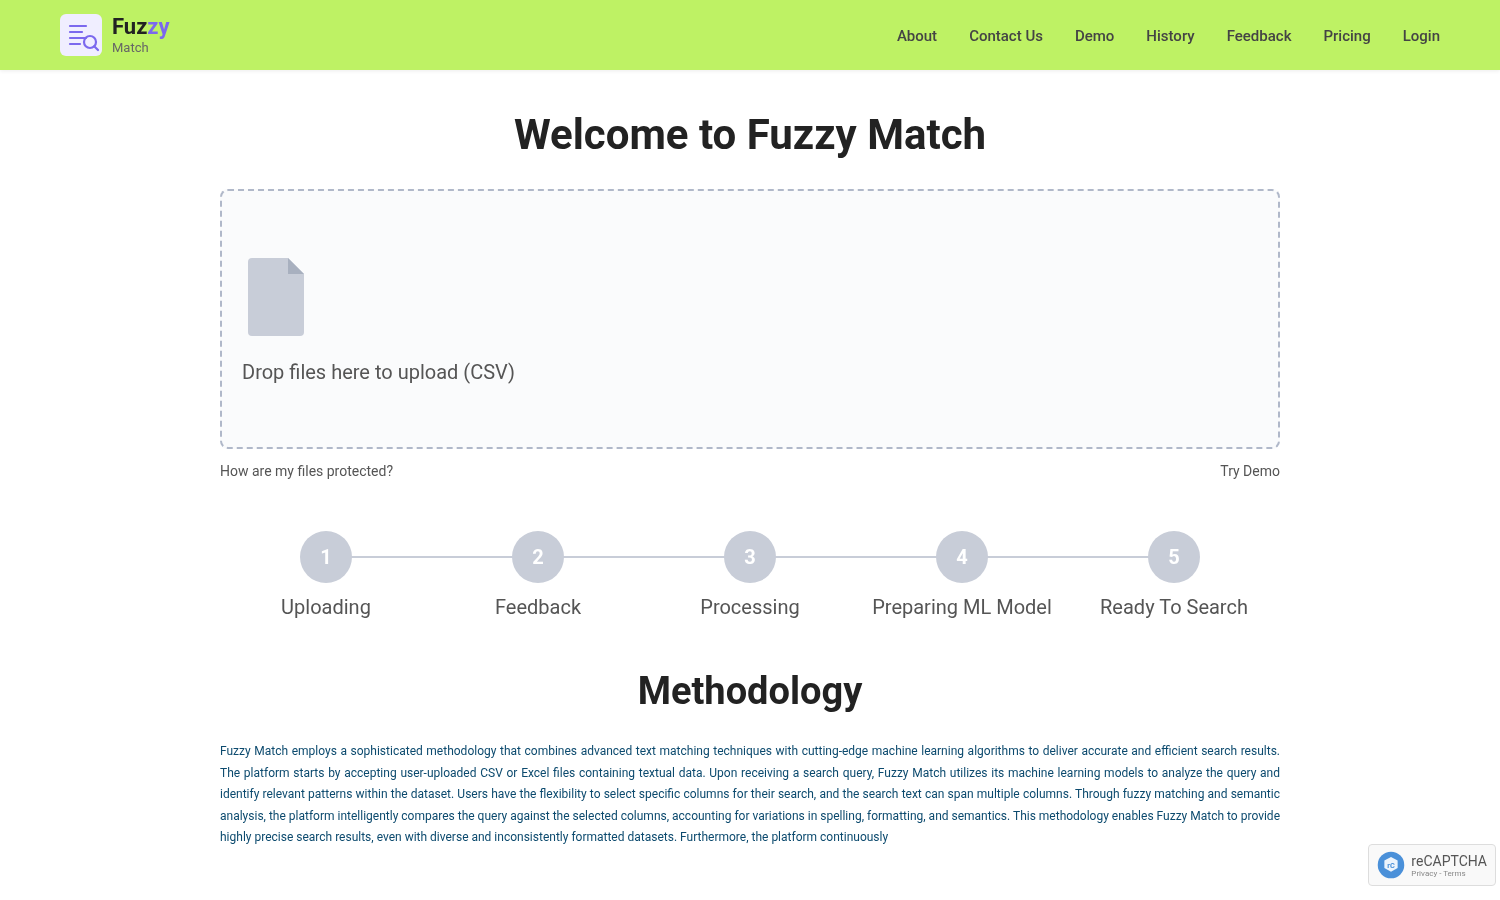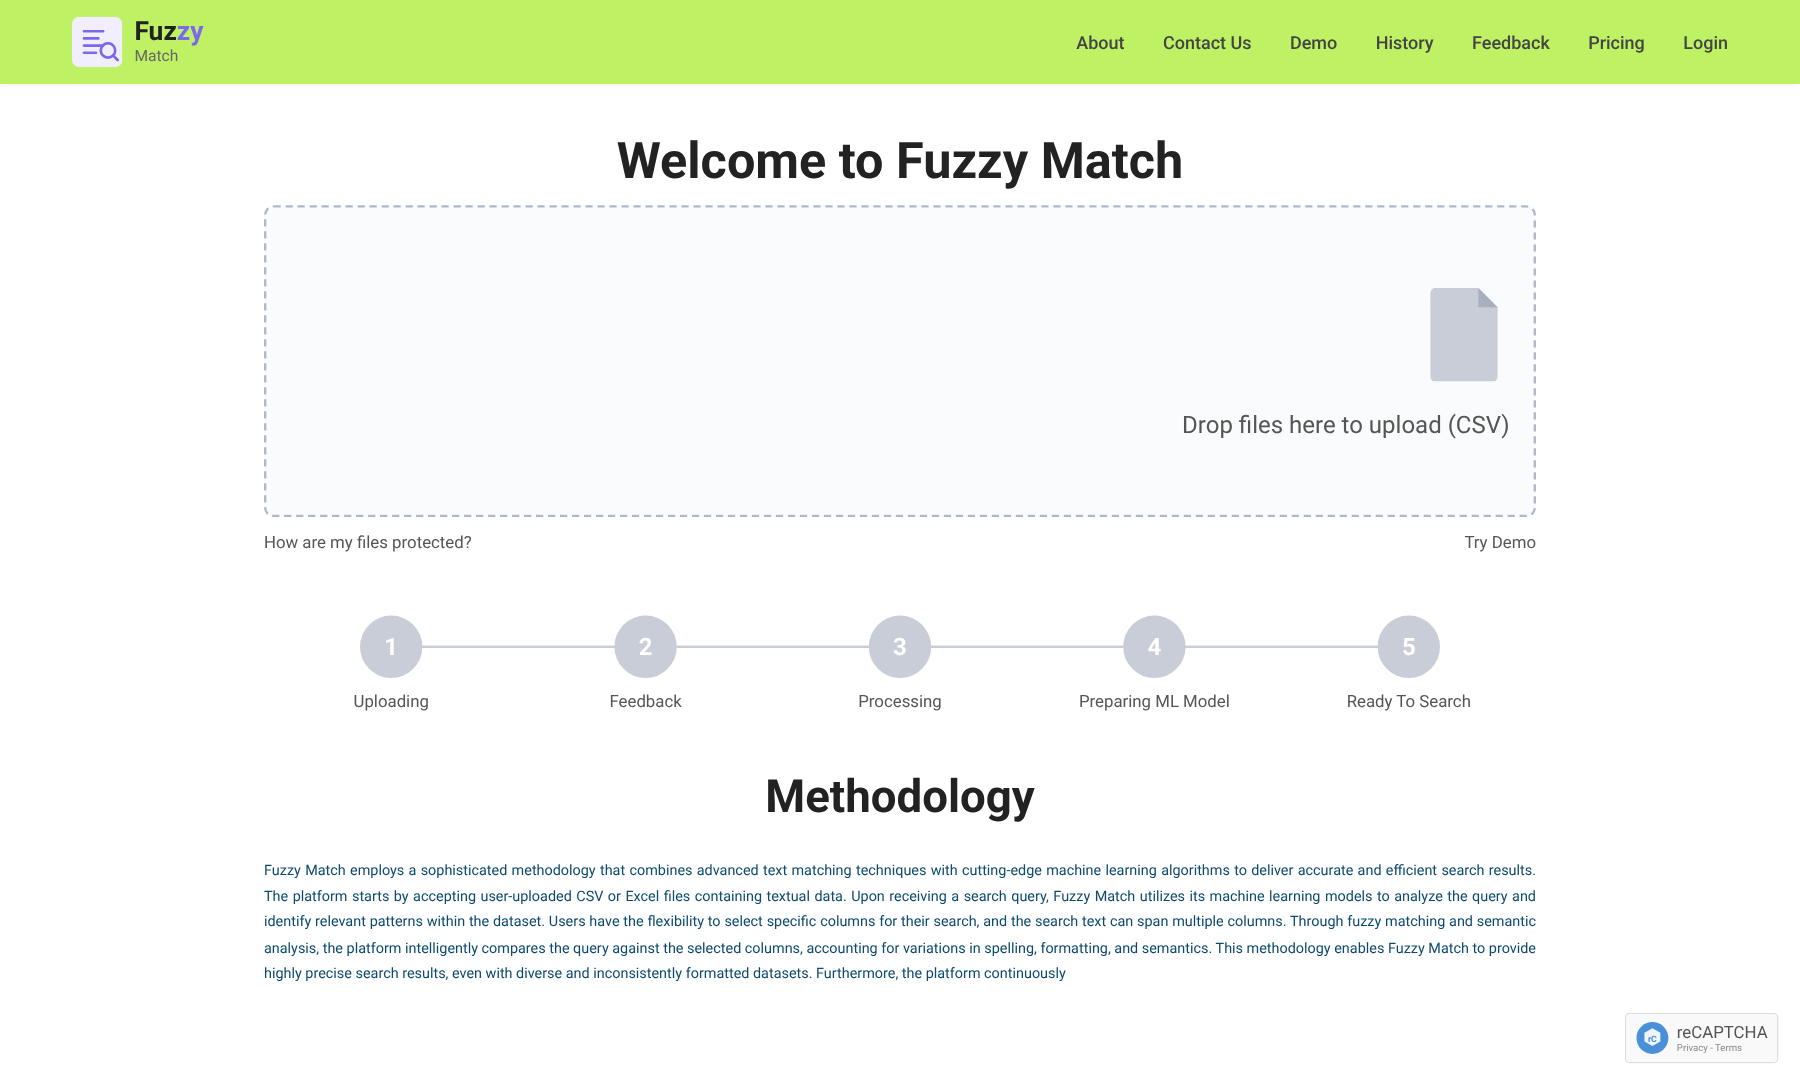--- a/index.html
+++ b/index.html
@@ -71,7 +71,7 @@
       font-size: 42px;
       font-weight: 700;
       color: #222;
-      margin-bottom: 12px;
+      margin-bottom: 30px;
     }
 
     

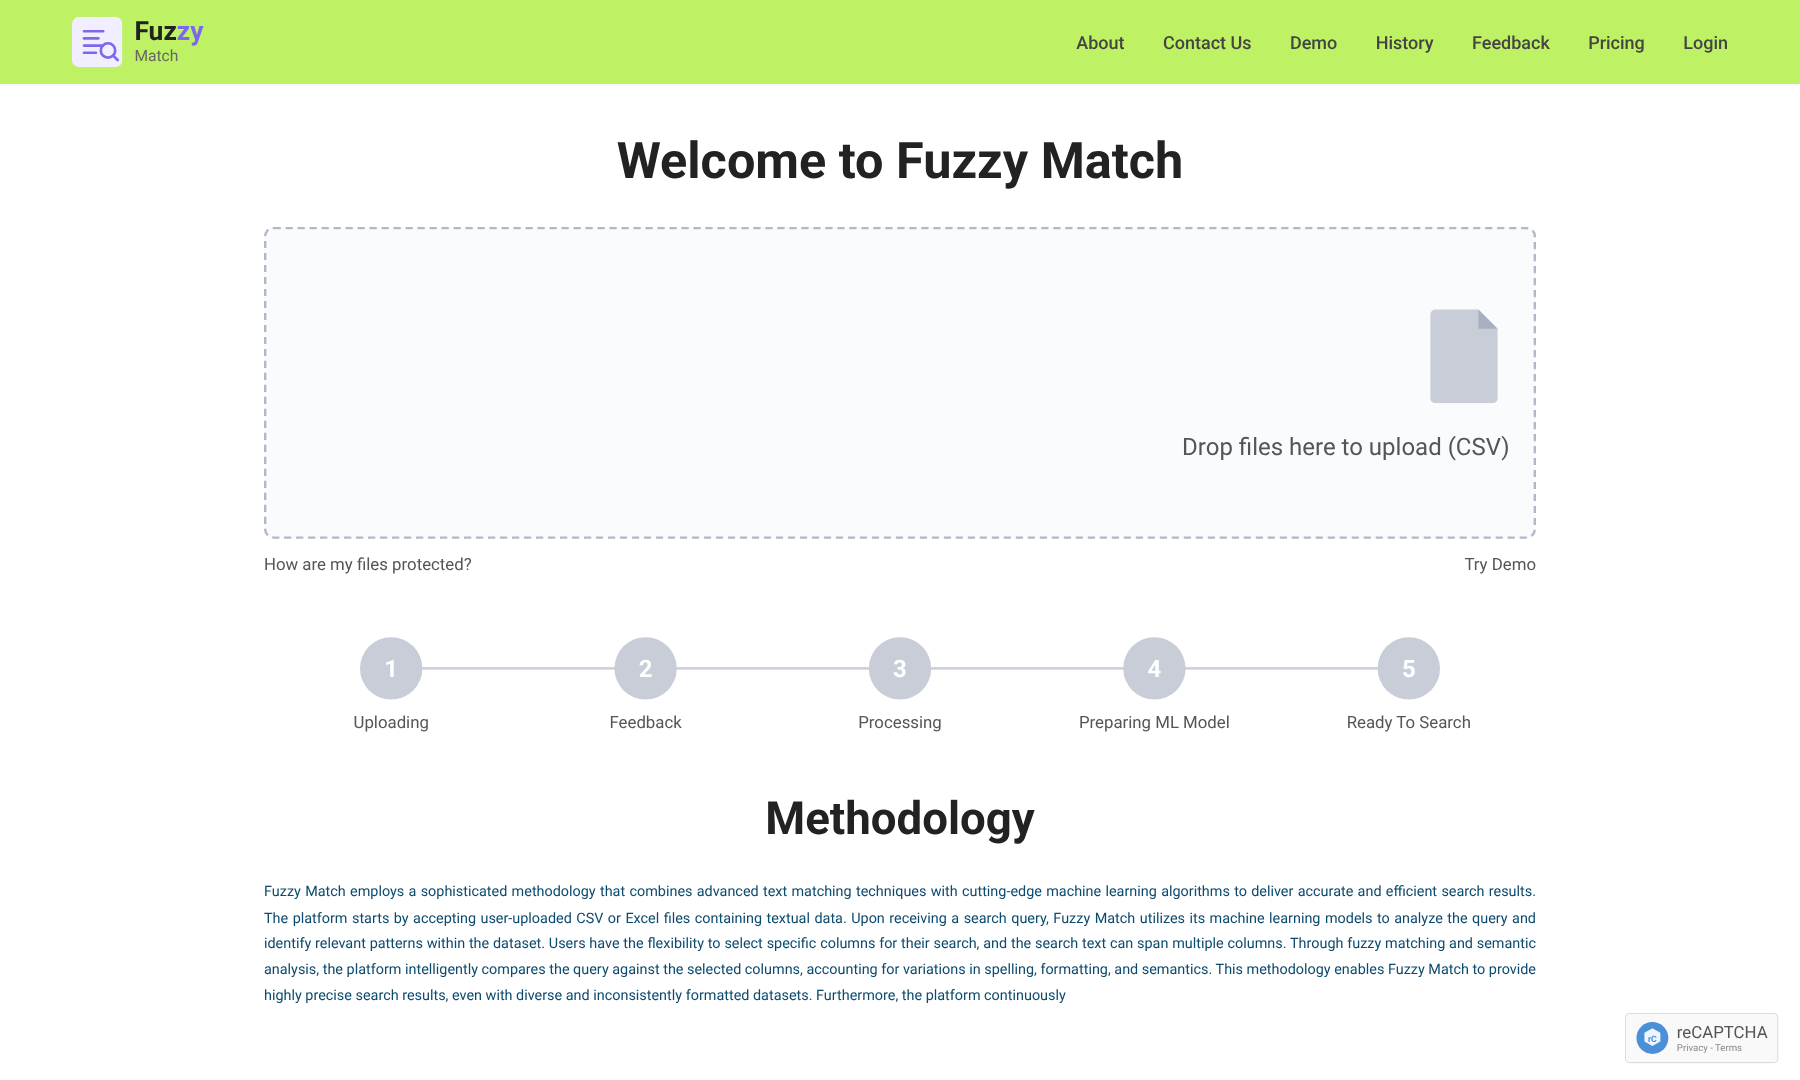--- a/index.html
+++ b/index.html
@@ -81,7 +81,7 @@
       min-height: 260px;
       display: flex;
       flex-direction: column;
-      align-items: flex-end;
+      align-items: flex-start;
       justify-content: center;
       padding: 40px 20px;
       background: #fafbfc;

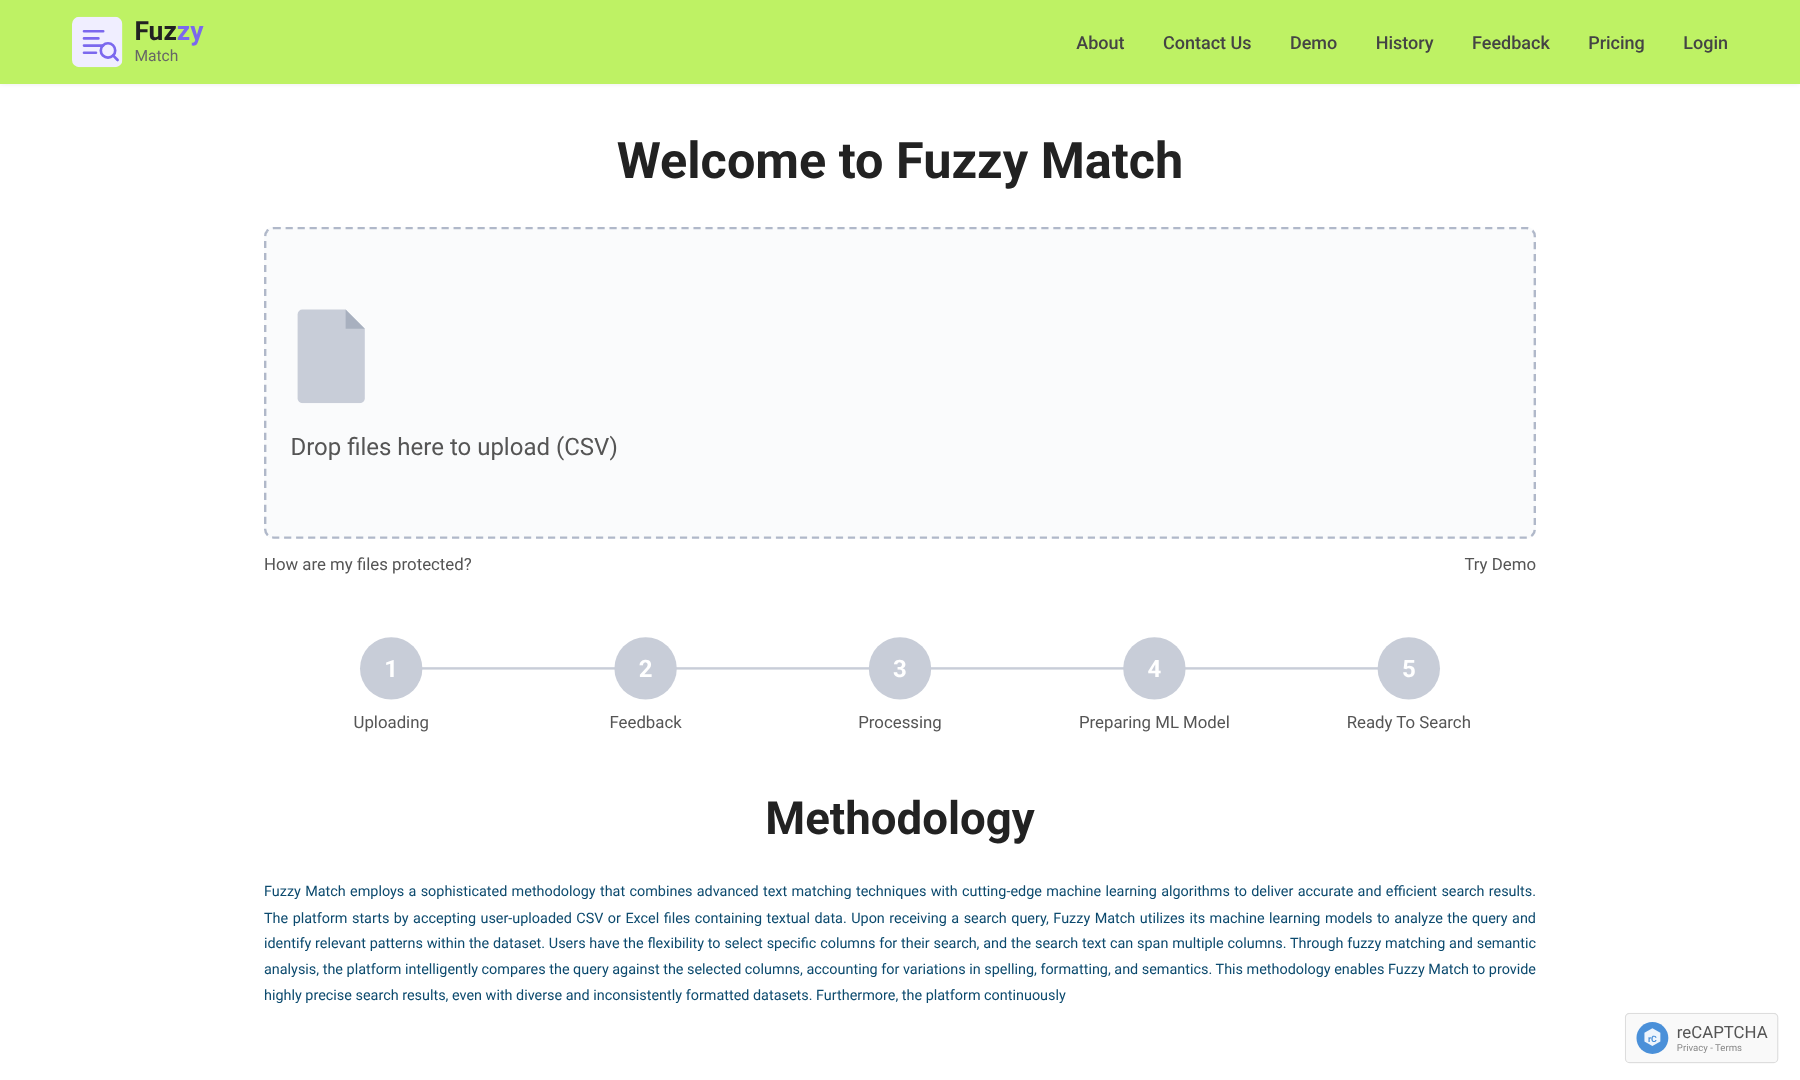--- a/index.html
+++ b/index.html
@@ -150,7 +150,7 @@
     }
     .step-label {
       margin-top: 12px;
-      font-size: 14px;
+      font-size: 20px;
       color: #555;
       text-align: center;
     }

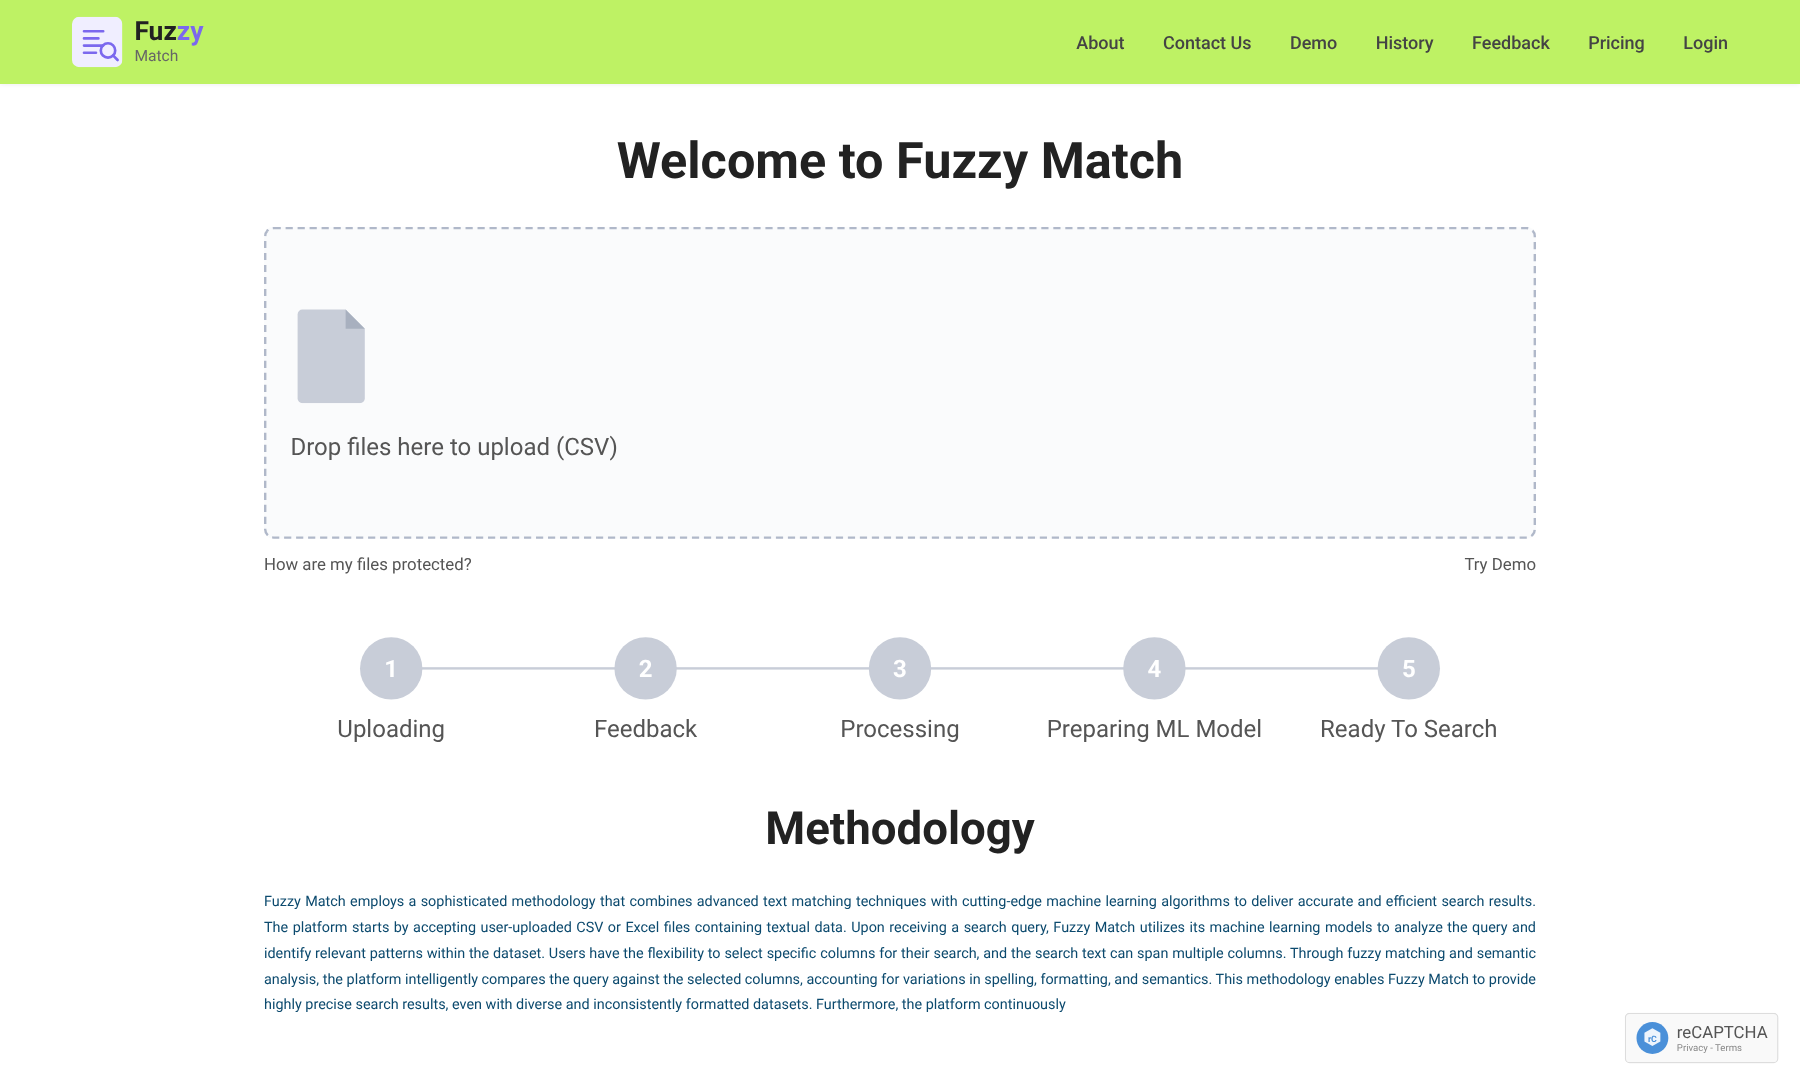--- a/index.html
+++ b/index.html
@@ -174,7 +174,7 @@
     .recaptcha-badge {
       position: fixed;
       bottom: 14px;
-      right: 18px;
+      right: 4px;
       background: #f9f9f9;
       border: 1px solid #ddd;
       border-radius: 4px;

